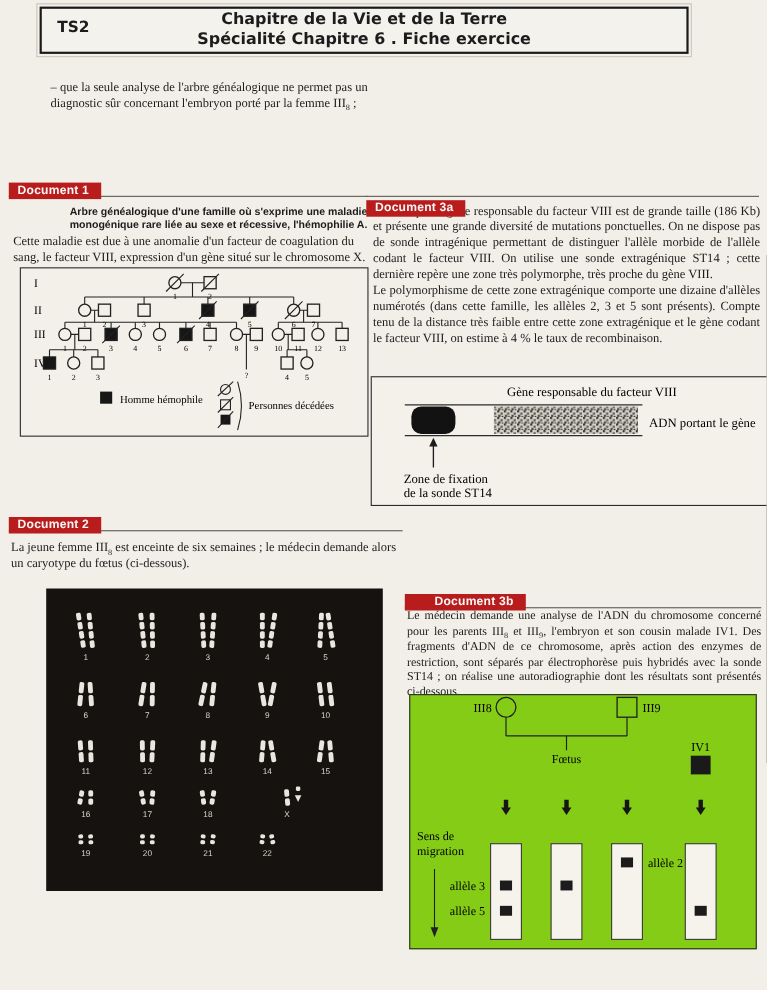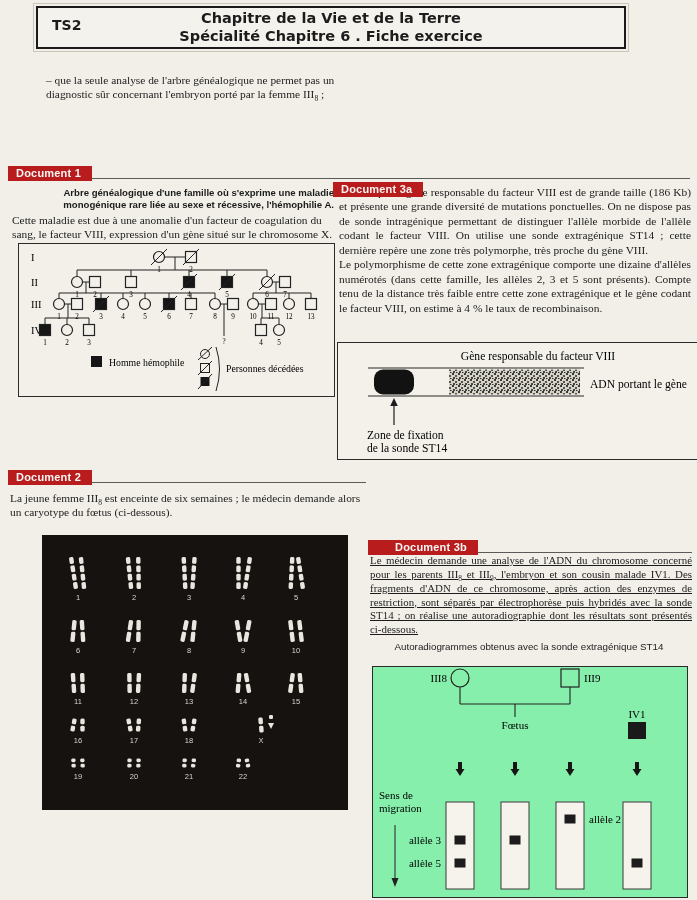--- a/index.html
+++ b/index.html
@@ -48,7 +48,7 @@
   .karyotype-box{position:absolute;left:42px;top:535px;width:306px;height:275px;background:#15120f;}
   .kar-num{font-family:"Liberation Sans",sans-serif;font-size:7.5px;fill:#d9d6ce;text-anchor:middle;}
 
-  .doc3b-body{position:absolute;left:370px;top:554px;width:322px;font-size:10.9px;text-decoration:underline;}
+  .doc3b-body{position:absolute;left:370px;top:554px;width:322px;font-size:10.9px;}
 
   .auto-title{position:absolute;left:376px;top:641px;width:306px;text-align:center;
     font-family:"Liberation Sans",sans-serif;font-weight:normal;font-size:9.8px;}

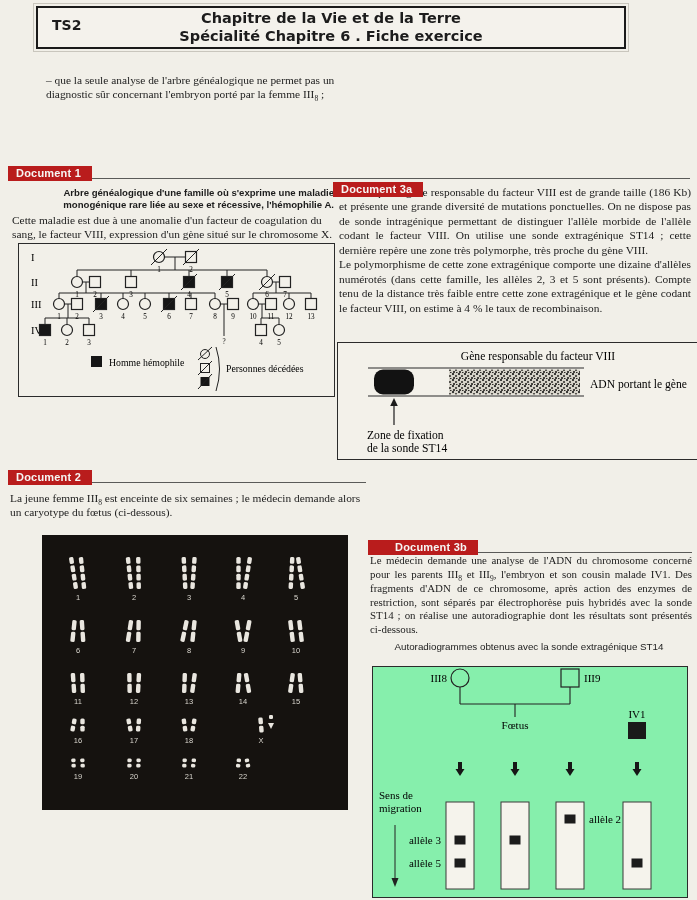--- a/index.html
+++ b/index.html
@@ -52,8 +52,8 @@
 
   .auto-title{position:absolute;left:376px;top:641px;width:306px;text-align:center;
     font-family:"Liberation Sans",sans-serif;font-weight:normal;font-size:9.8px;}
-  .auto-box{position:absolute;left:372px;top:666px;width:314px;height:230px;
-    border:1.2px solid #2b2b2b;background:#86efac;}
+  .auto-box{position:absolute;left:372px;top:631px;width:314px;height:230px;
+    border:1.2px solid #2b2b2b;background:#84cc16;}
   .auto-serif{font-family:"Liberation Serif",serif;font-size:11px;}
 </style>
 </head>

